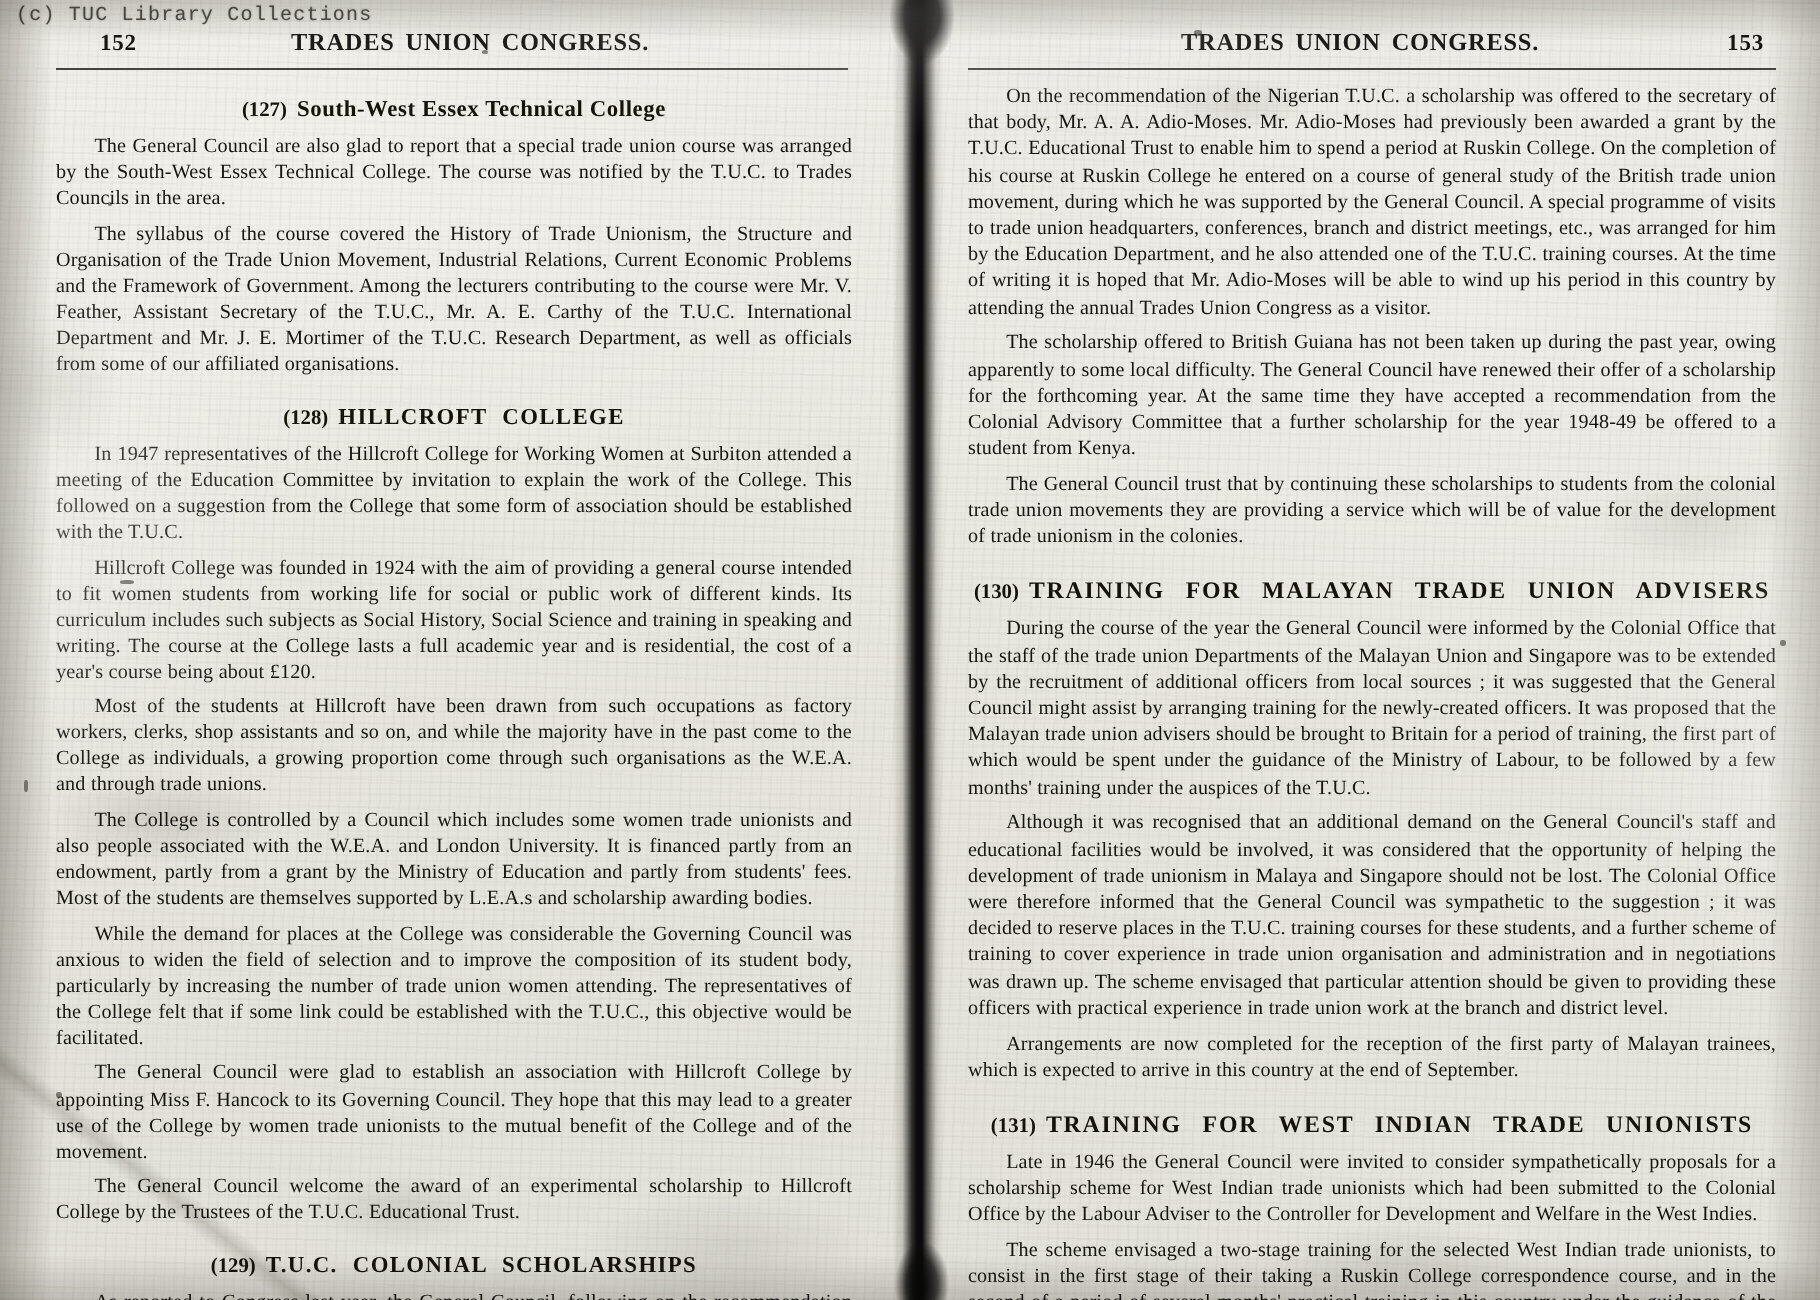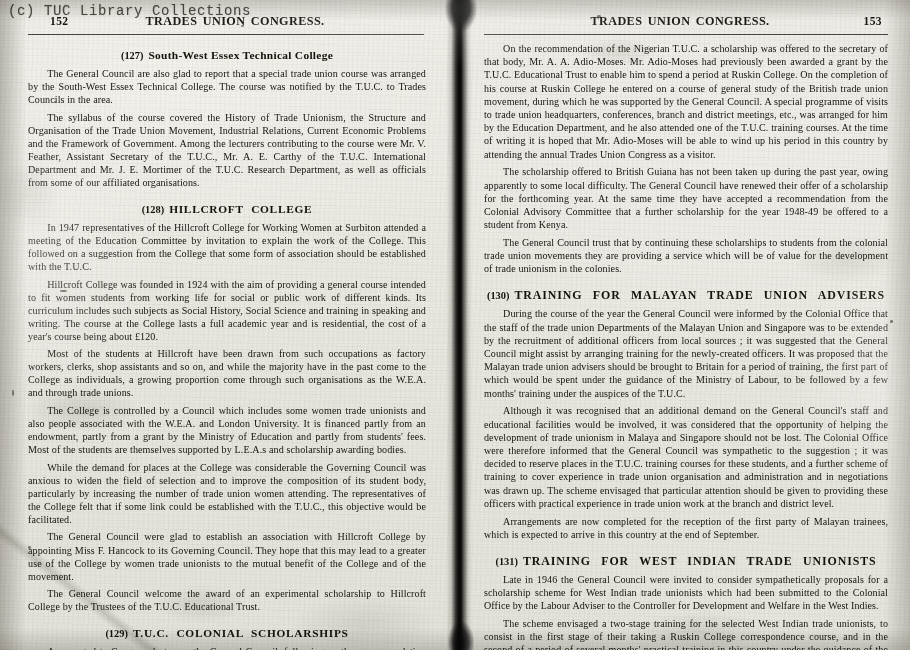--- a/index.html
+++ b/index.html
@@ -230,7 +230,7 @@
     top: 3px;
     left: 8px;
     font-family: "Liberation Mono", "DejaVu Sans Mono", monospace;
-    font-size: 14px;
+    font-size: 10px;
     letter-spacing: .6px;
     color: rgba(40,37,32,.72);
     white-space: nowrap;

